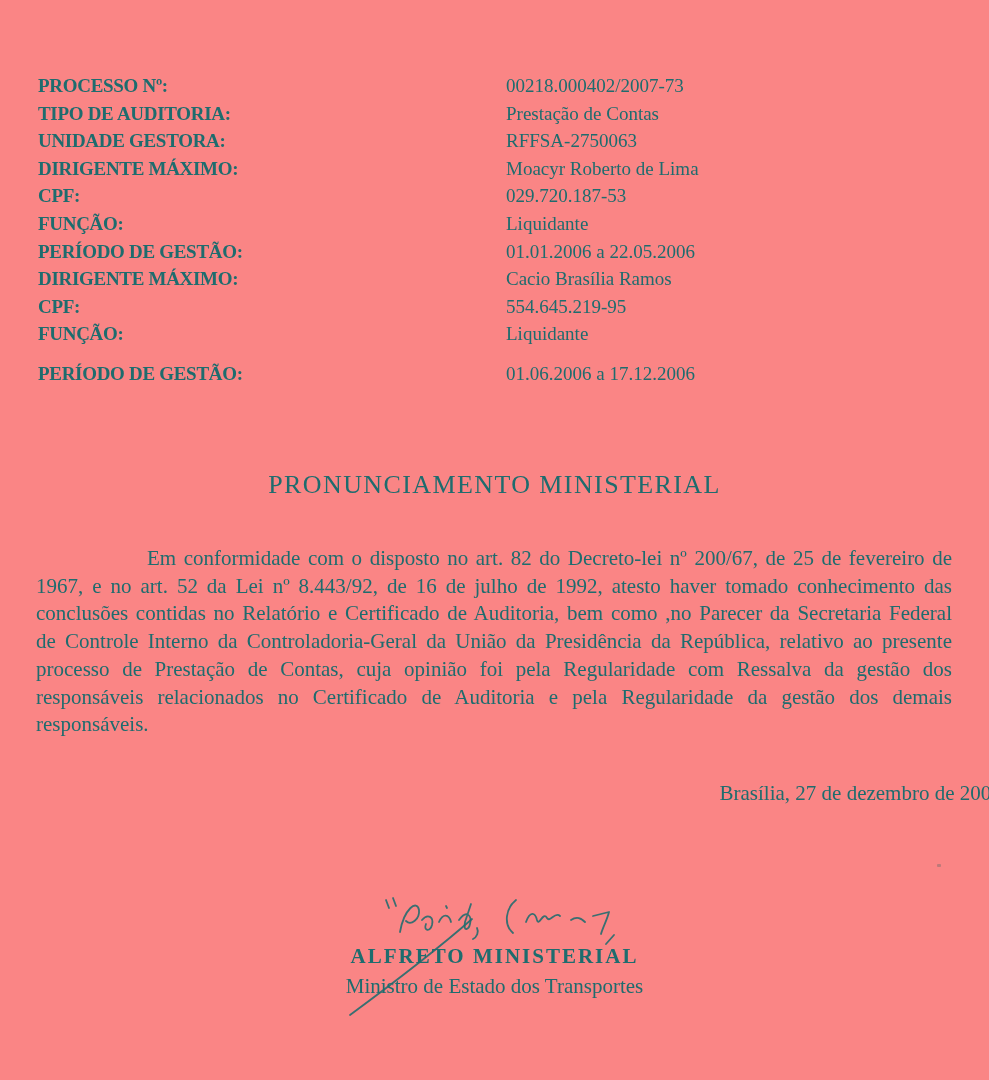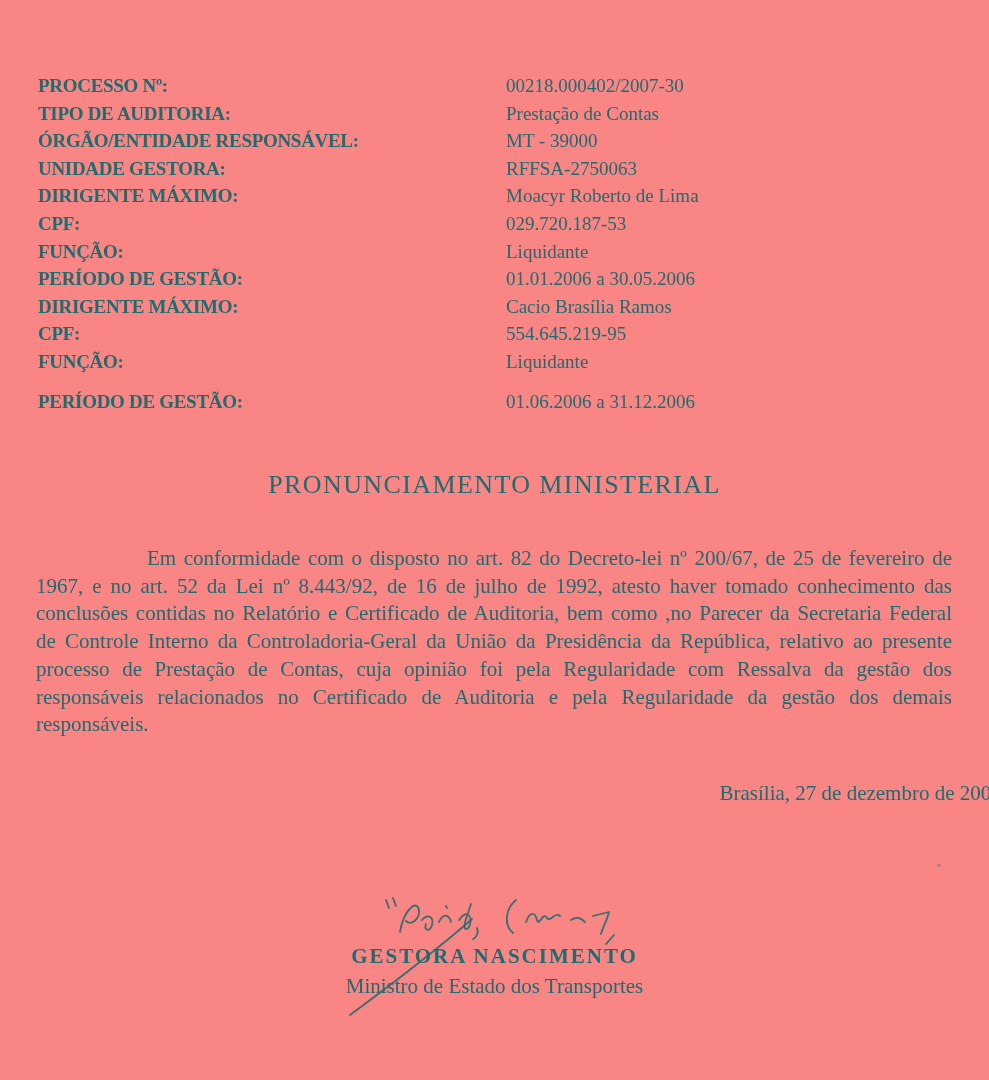--- a/index.html
+++ b/index.html
@@ -120,7 +120,7 @@
   <div class="header-table">
     <div class="field-row">
       <span class="field-label">PROCESSO Nº:</span>
-      <span class="field-value">00218.000402/2007-30</span>
+      <span class="field-value">00218.000402/2007-73</span>
     </div>
     <div class="field-row">
       <span class="field-label">TIPO DE AUDITORIA:</span>

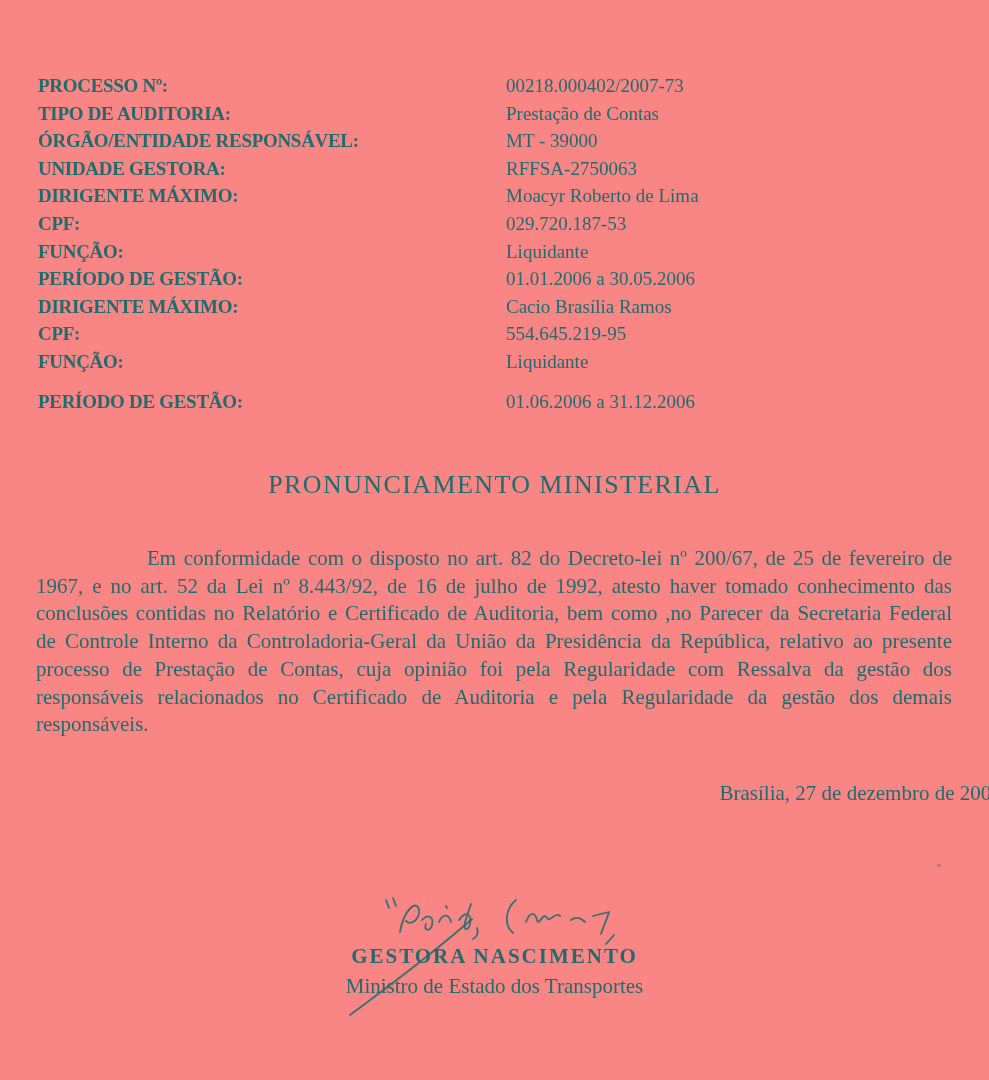--- a/index.html
+++ b/index.html
@@ -127,10 +127,6 @@
       <span class="field-value">Prestação de Contas</span>
     </div>
     <div class="field-row">
-      <span class="field-label">ÓRGÃO/ENTIDADE RESPONSÁVEL:</span>
-      <span class="field-value">MT - 39000</span>
-    </div>
-    <div class="field-row">
       <span class="field-label">UNIDADE GESTORA:</span>
       <span class="field-value">RFFSA-2750063</span>
     </div>

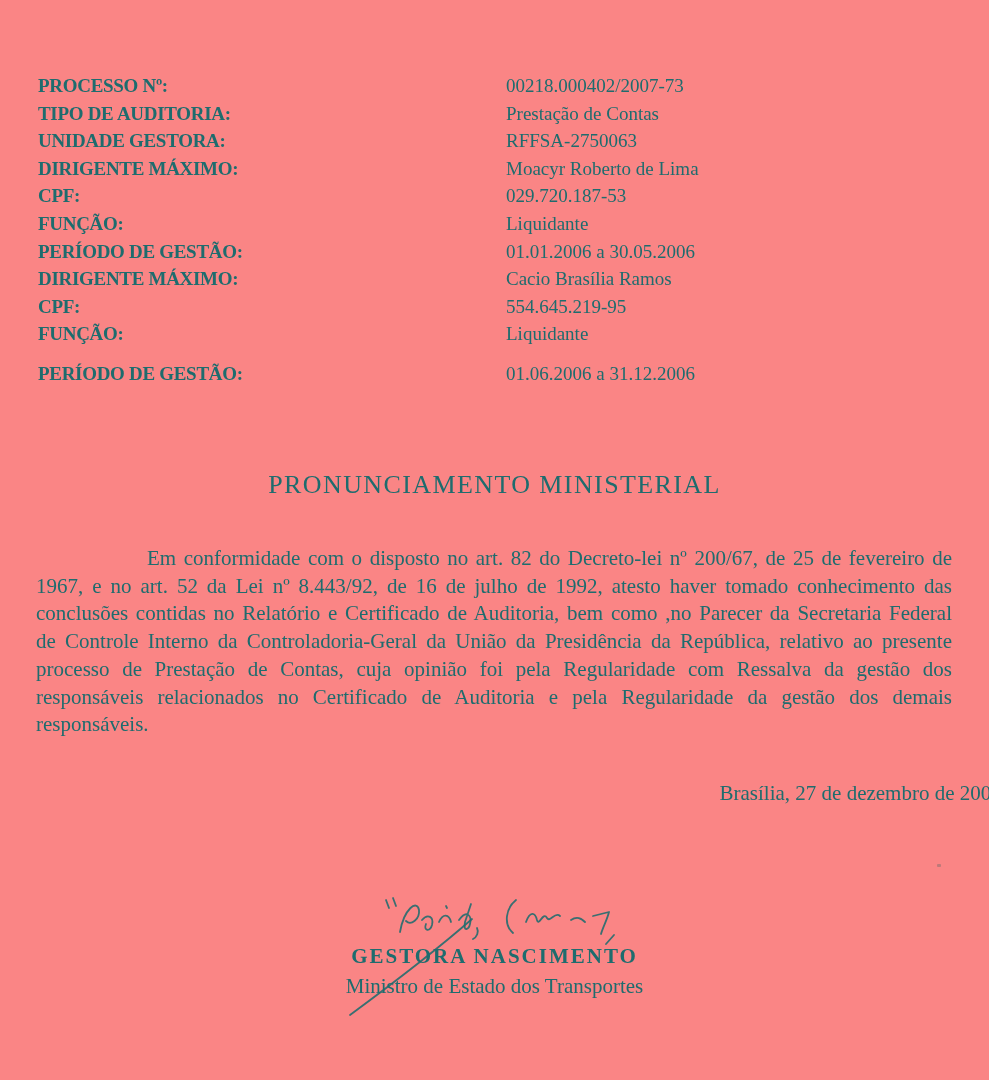--- a/index.html
+++ b/index.html
@@ -144,7 +144,7 @@
     </div>
     <div class="field-row">
       <span class="field-label">PERÍODO DE GESTÃO:</span>
-      <span class="field-value">01.01.2006 a 30.05.2006</span>
+      <span class="field-value">01.01.2006 a 22.05.2006</span>
     </div>
     <div class="field-row">
       <span class="field-label">DIRIGENTE MÁXIMO:</span>

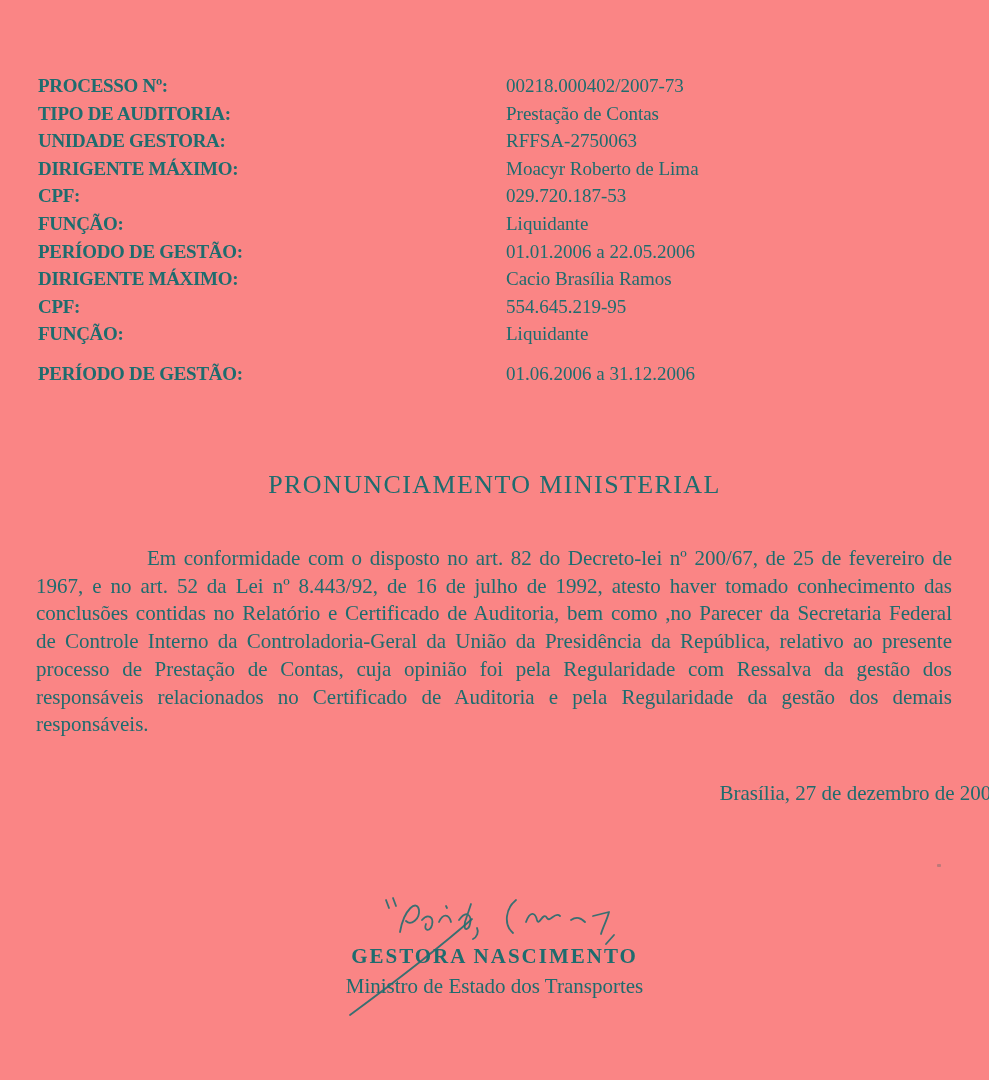--- a/index.html
+++ b/index.html
@@ -160,7 +160,7 @@
     </div>
     <div class="field-row spaced">
       <span class="field-label">PERÍODO DE GESTÃO:</span>
-      <span class="field-value">01.06.2006 a 31.12.2006</span>
+      <span class="field-value">01.06.2006 a 17.12.2006</span>
     </div>
   </div>
 

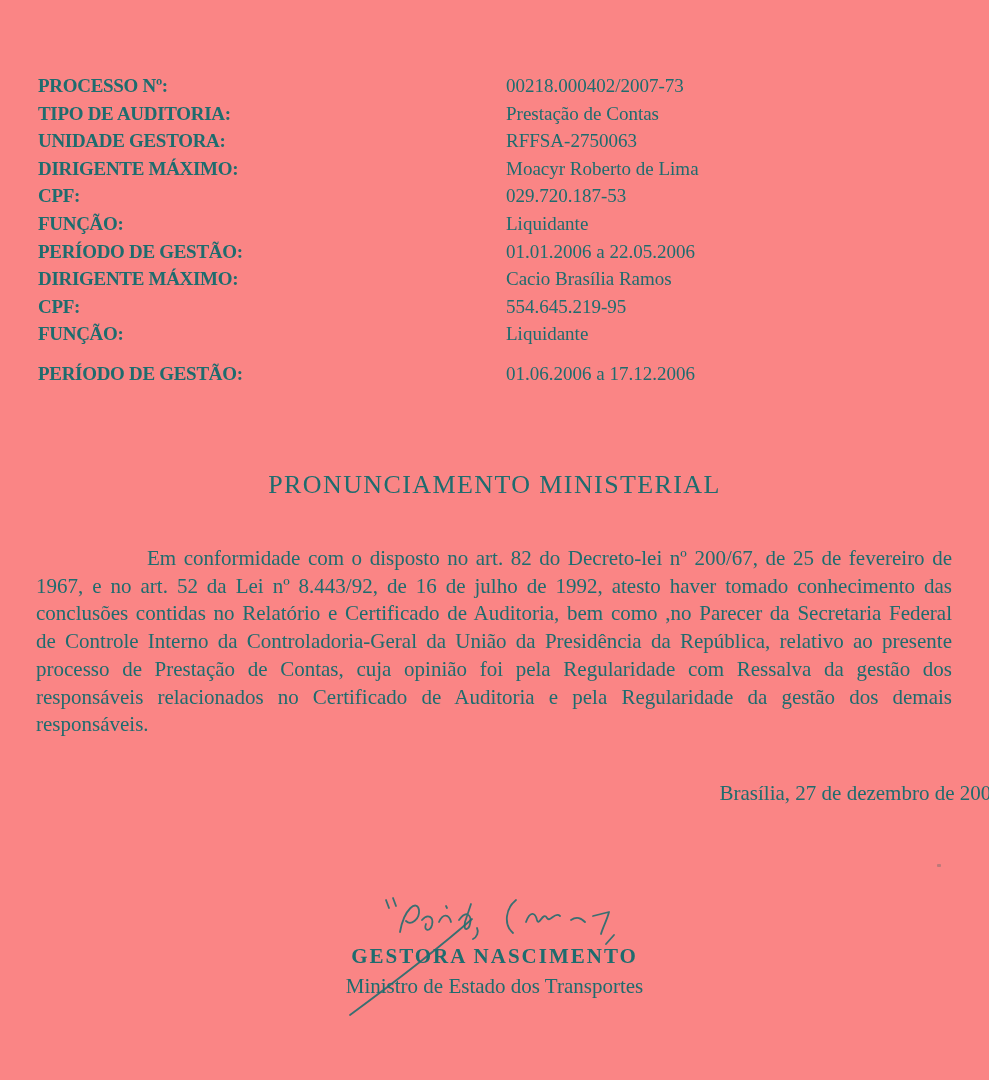--- a/index.html
+++ b/index.html
@@ -191,7 +191,7 @@
     <path class="stroke" d="M276,53 l8,-9"></path>
   </svg>
 
-  <div class="signatory-name">GESTORA NASCIMENTO</div>
+  <div class="signatory-name">ALFRETO MINISTERIAL</div>
   <div class="signatory-role">Ministro de Estado dos Transportes</div>
 
   <div class="scan-speck"></div>

